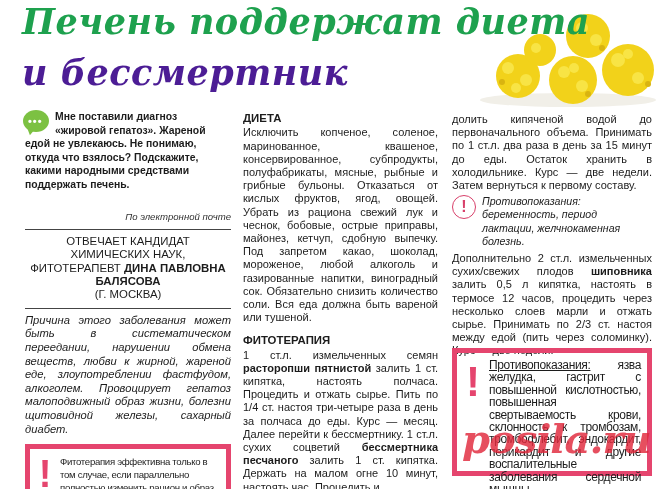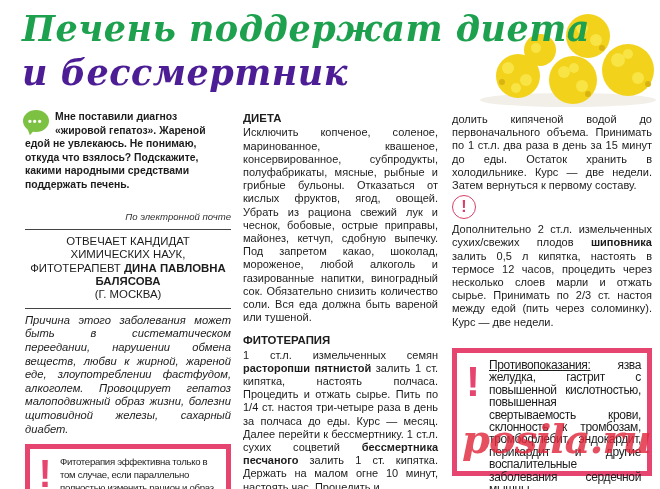--- a/index.html
+++ b/index.html
@@ -7,7 +7,7 @@
   body { position: relative; font-family: "Liberation Sans", sans-serif; color: #1c1c1c; }
 
   .title-line1 {
-    position: absolute; left: 22px; top: 8px;
+    position: absolute; left: 22px; top: 1px;
     font-family: "DejaVu Serif", serif; font-style: italic; font-weight: bold;
     font-size: 35px; color: #1ea14e; letter-spacing: 0.5px; white-space: nowrap;
     z-index: 3;

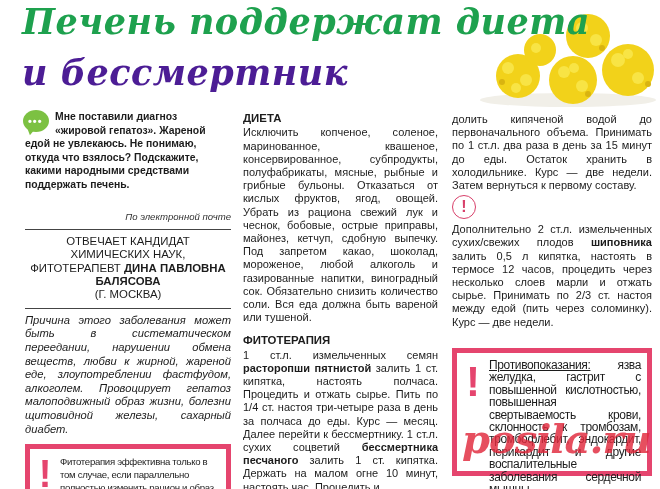--- a/index.html
+++ b/index.html
@@ -151,6 +151,7 @@
   <div class="mid-para">долить кипяченой водой до первоначального объема. Принимать по 1 ст.л. два раза в день за 15 минут до еды. Остаток хранить в холодильнике. Курс — две недели. Затем вернуться к первому составу.</div>
   <div class="inline-warn">
     <div class="circle-mark">!</div>
+    <div class="inline-warn-text">Противопоказания: беременность, период лактации, желчнокаменная болезнь.</div>
   </div>
   <div class="mid-para" style="margin-top:4px;">
     <span>Дополнительно 2 ст.л. измельченных сухих/свежих плодов </span><b>шиповника</b><span> залить 0,5 л кипятка, настоять в термосе 12 часов, процедить через несколько слоев марли и отжать сырье. Принимать по 2/3 ст. настоя между едой (пить через соломинку). Курс — две недели.</span>

